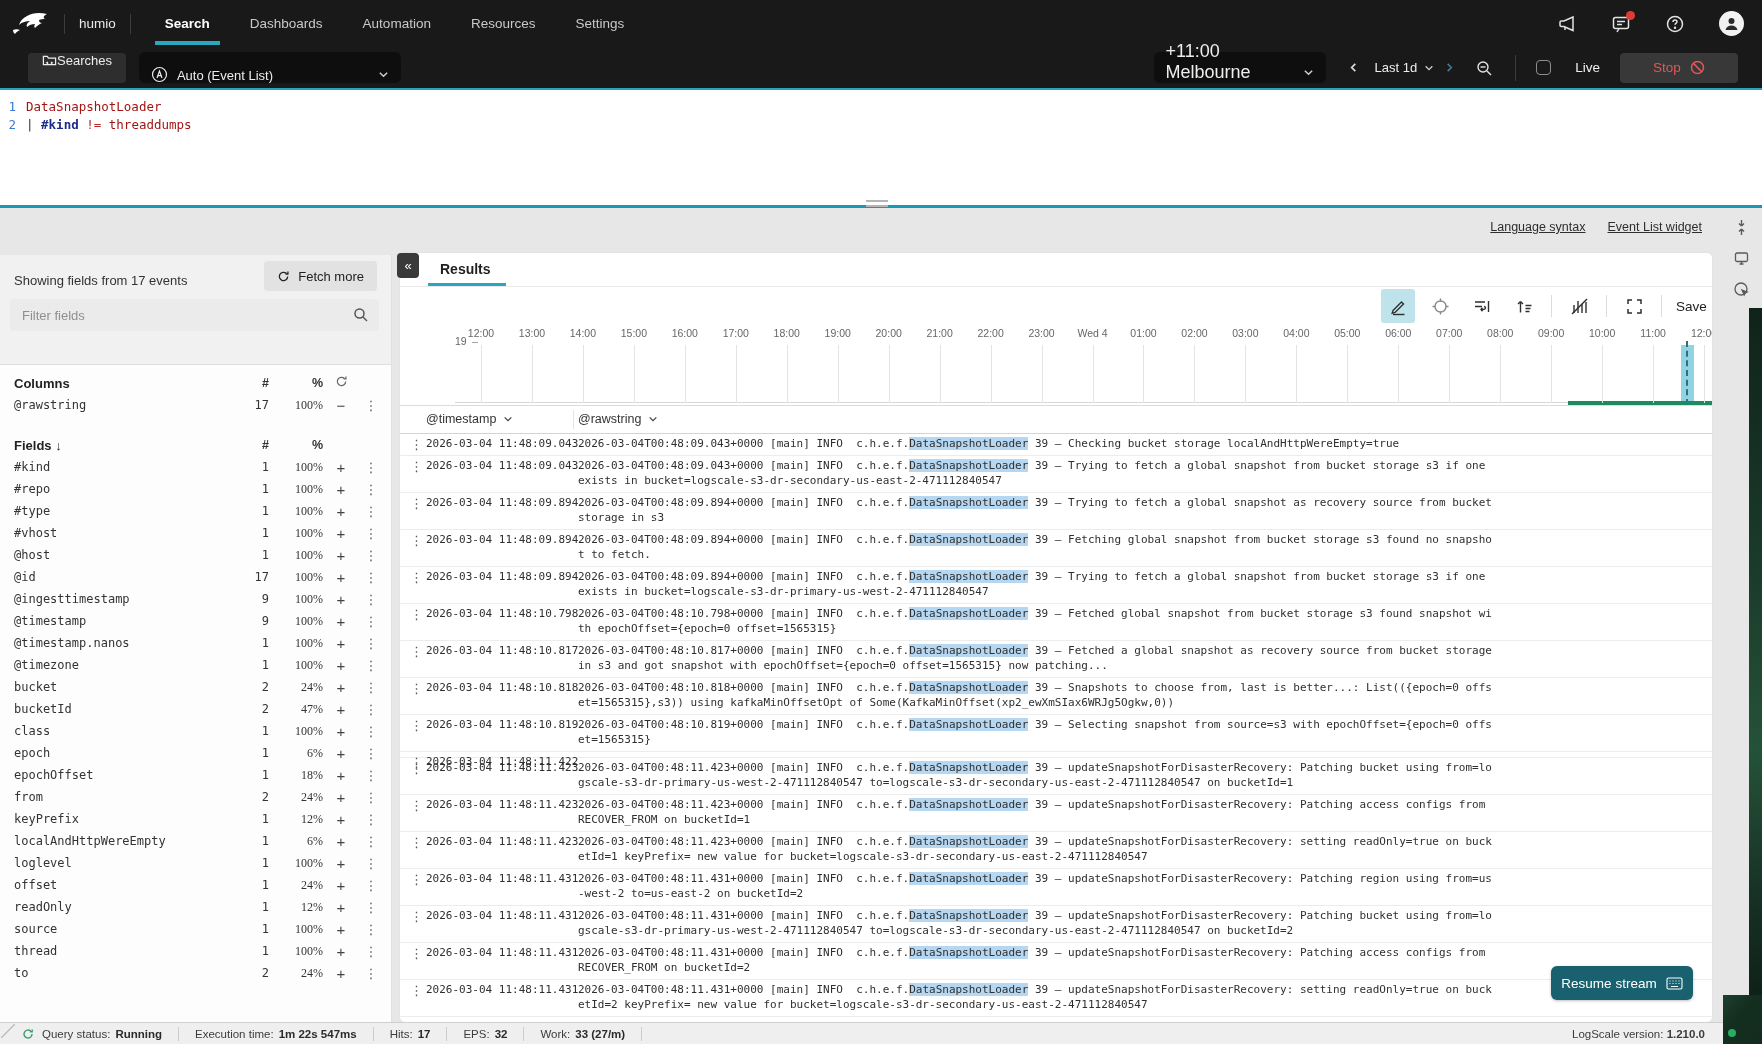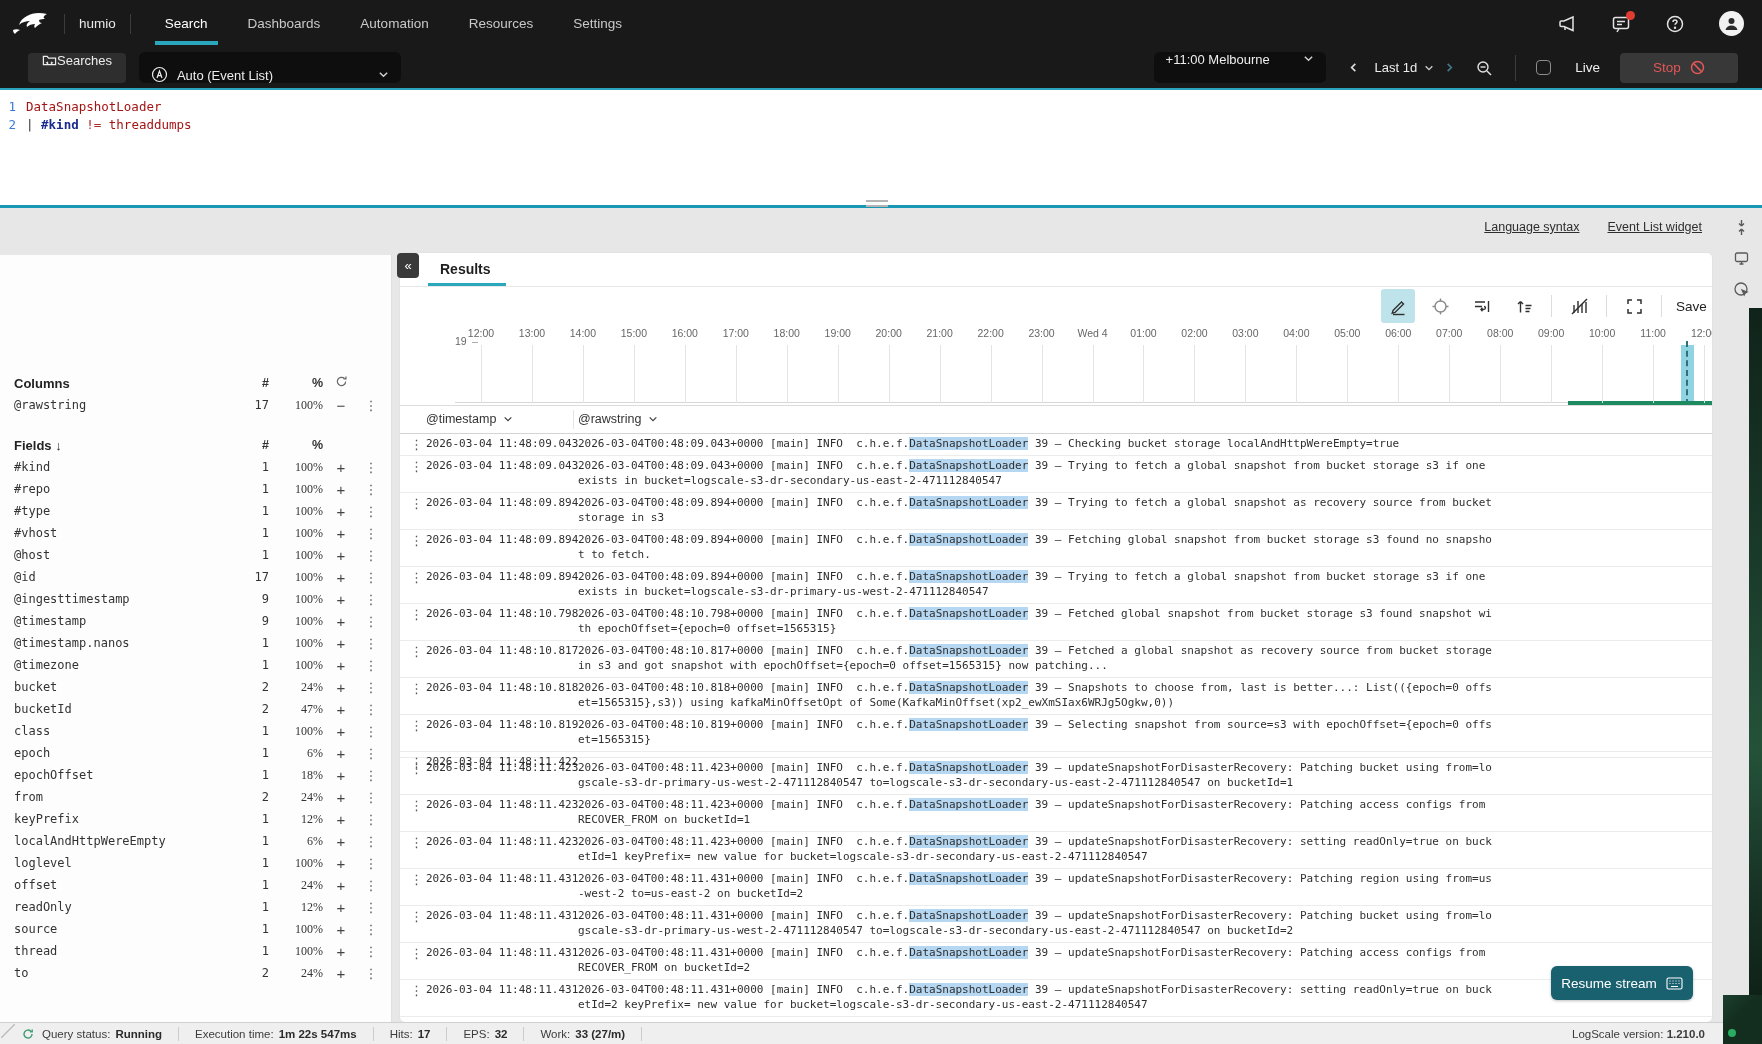--- a/index.html
+++ b/index.html
@@ -15,7 +15,7 @@
   .brand-name { color:#e8e8e8; font-size:13.5px; }
   .nav-items { display:flex; align-items:center; margin-left:18px; gap:36px; }
   .nav-item { color:#c9c9c9; font-size:13.5px; cursor:pointer; position:relative; padding:14px 2px; }
-  .nav-item.active { color:#ffffff; font-weight:normal; }
+  .nav-item.active { color:#ffffff; font-weight:bold; }
   .nav-item.active::after { content:""; position:absolute; left:-8px; right:-8px; bottom:0; height:4px; background:#2ba7bd; }
   .nav-right { position:absolute; right:18px; top:0; height:47px; display:flex; align-items:center; gap:34px; }
   .nav-icon { width:20px; height:20px; color:#e3e3e3; position:relative; cursor:pointer; }

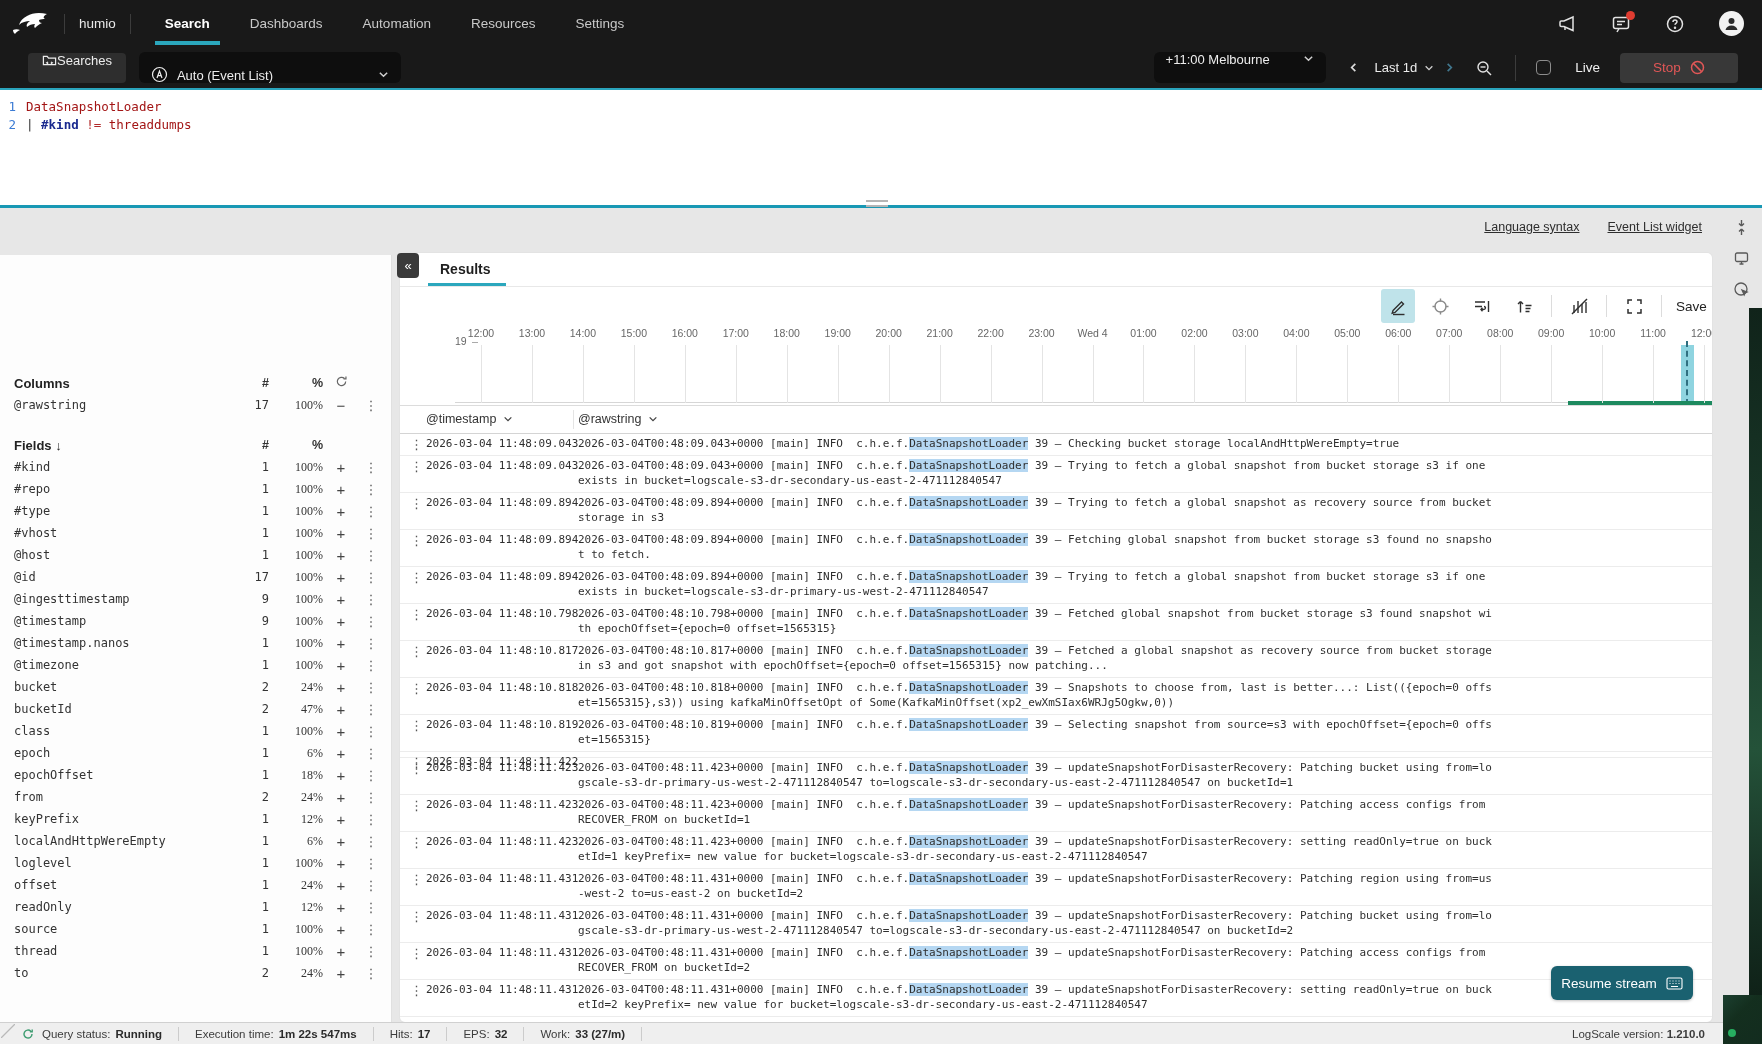--- a/index.html
+++ b/index.html
@@ -33,8 +33,8 @@
   .view-select .circle-a { width:17px; height:17px; margin-right:9px; }
   .view-select .chev { margin-left:auto; }
   .tb-right { position:absolute; right:24px; top:0; height:41px; display:flex; align-items:center; }
-  .tz-select { display:flex; align-items:flex-start; background:#0e0e0e; border-radius:6px; height:31px;
-               width:172px; padding:0 12px; color:#ededed; font-size:13px; cursor:pointer; }
+  .tz-select { display:flex; align-items:flex-end; background:#0e0e0e; border-radius:6px; height:31px;
+               width:172px; padding:0 12px; color:#ededed; font-size:18px; cursor:pointer; }
   .tz-select .chev { margin-left:auto; }
   .chev svg, .chev-btn svg { width:11px; height:11px; }
   .chev-btn { padding:6px; color:#dcdcdc; cursor:pointer; }

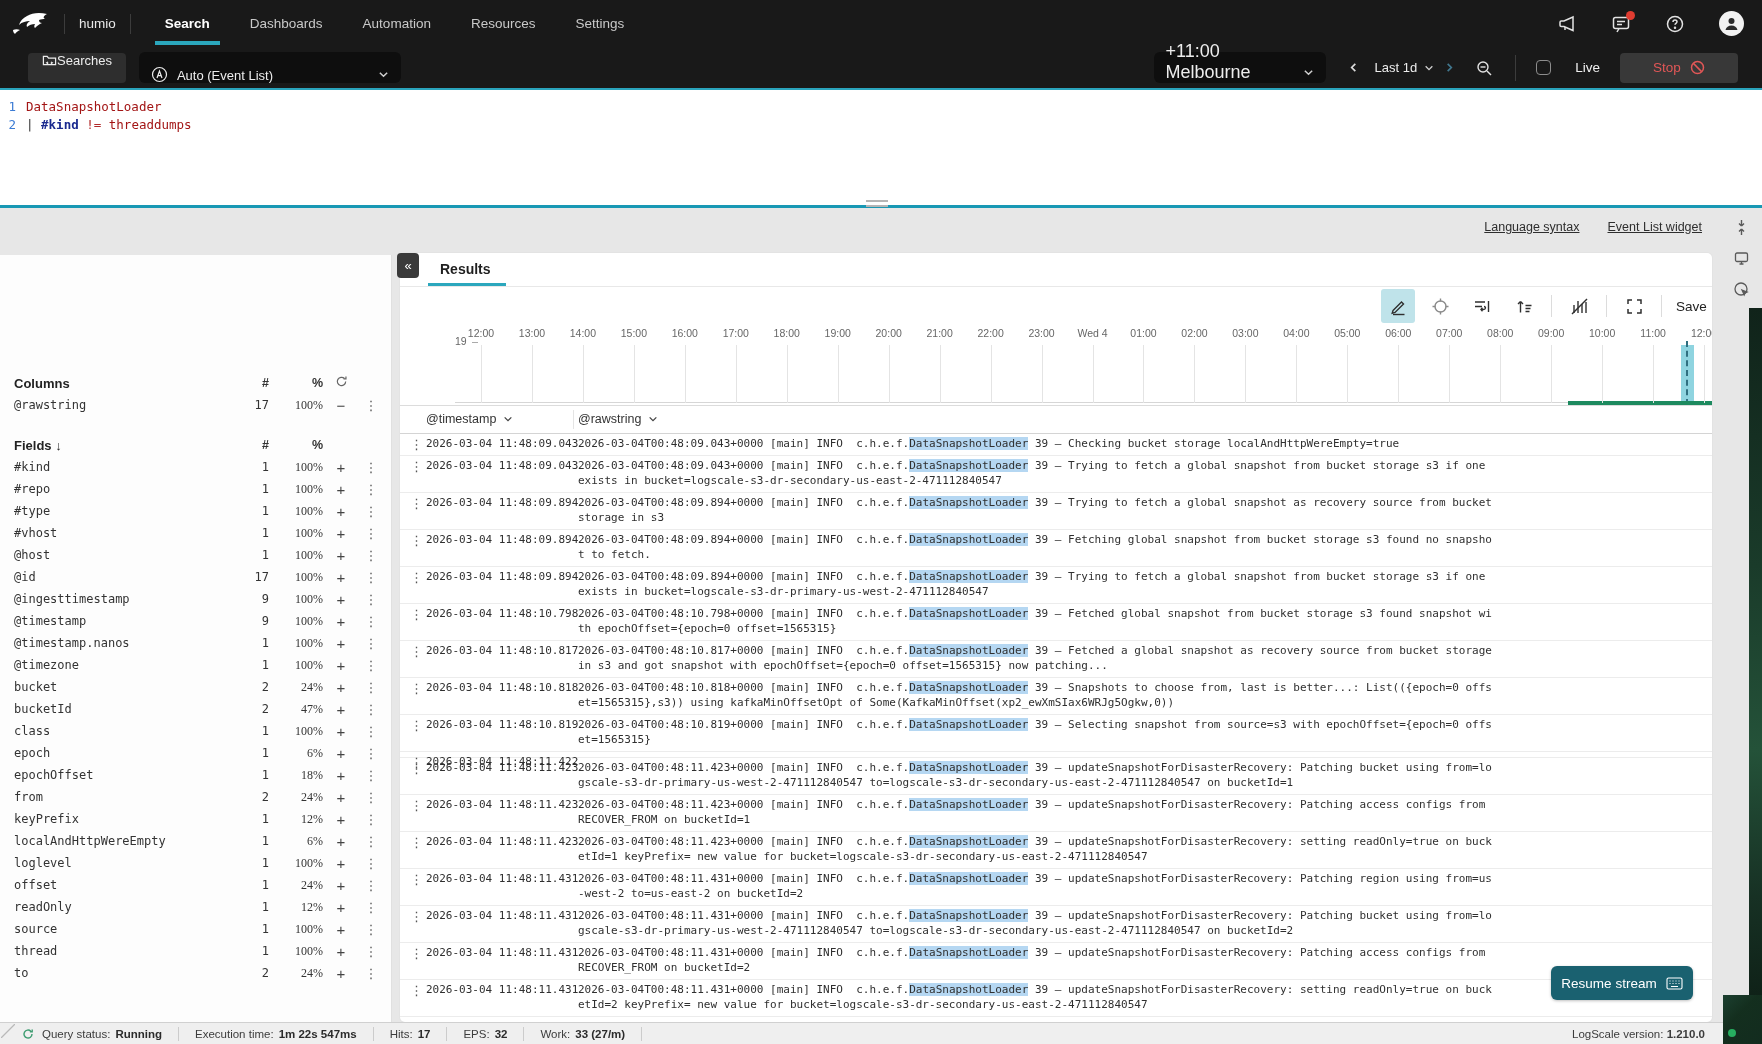--- a/index.html
+++ b/index.html
@@ -65,7 +65,7 @@
   .band { position:absolute; left:0; top:211px; width:1762px; height:44px; }
   .drag-handle { position:absolute; left:866px; top:-11px; width:22px; height:7px;
                  border-top:2px solid #b5b5b5; border-bottom:2px solid #b5b5b5; }
-  .band-links { position:absolute; right:60px; top:9px; display:flex; gap:28px; }
+  .band-links { position:absolute; right:60px; top:9px; display:flex; gap:22px; }
   .band-link { font-size:12.5px; color:#2e2e2e; text-decoration:underline; cursor:pointer; }
   .rail-icons { position:absolute; right:12px; top:8px; display:flex; flex-direction:column; gap:14px; color:#5a5a5a; }
   .rail-icons .ric { width:17px; height:17px; cursor:pointer; }

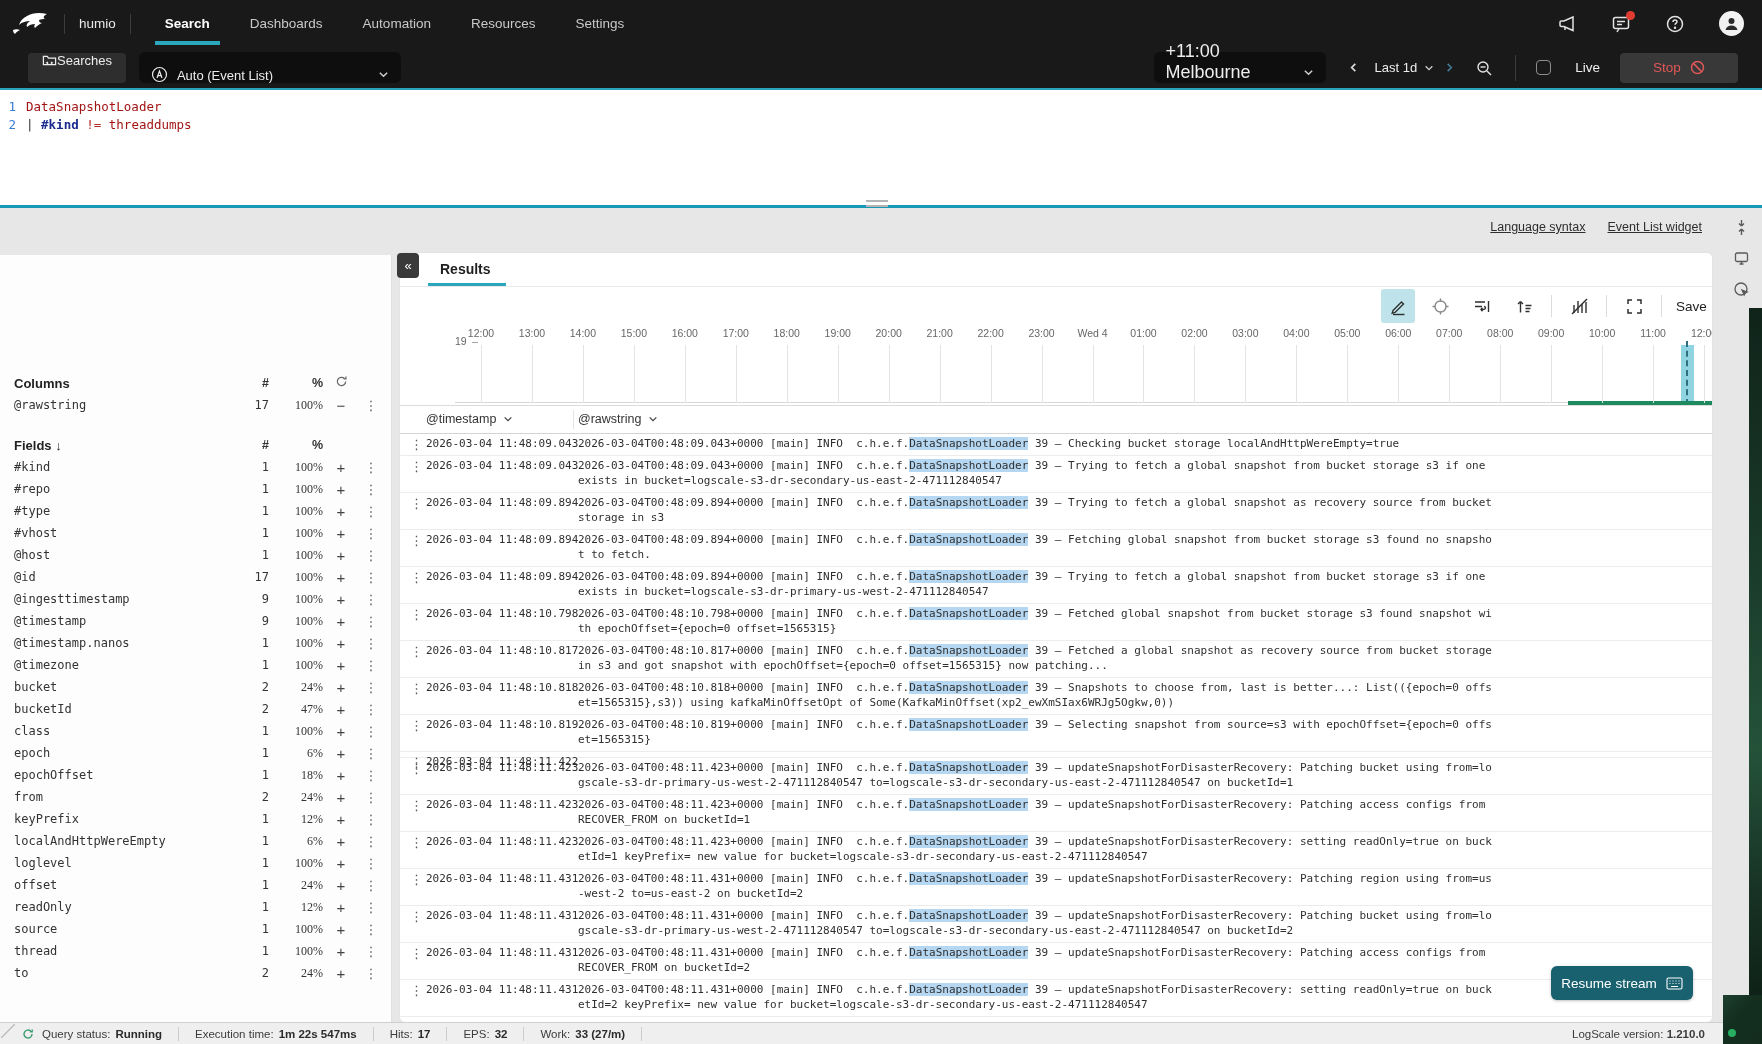--- a/index.html
+++ b/index.html
@@ -316,6 +316,25 @@
   </div>
 
   <div class="sidebar">
+    <div class="sb-head">
+      <span class="sb-summary">Showing fields from 17 events</span>
+      <div class="btn-fetch">
+        <svg viewBox="0 0 15 15" fill="none" stroke="currentColor" stroke-width="1.5">
+            <path d="M12.3 7.5a4.8 4.8 0 1 1-1.4-3.4"></path>
+            <path d="M12.6 1.8v2.8H9.8"></path>
+          </svg>
+        <span>Fetch more</span>
+      </div>
+      <div class="filter-wrap">
+        <input class="filter-input" value="" placeholder="Filter fields" style="">
+        <span class="filter-search-icon">
+          <svg viewBox="0 0 17 17" fill="none" stroke="currentColor" stroke-width="1.5">
+              <circle cx="7.5" cy="7.5" r="4.5"></circle>
+              <line x1="11" y1="11" x2="15" y2="15"></line>
+            </svg>
+        </span>
+      </div>
+    </div>
     <div class="sb-list" id="sb-list">
         <div class="fl-row fl-head">
           <span class="fl-name">Columns</span>

